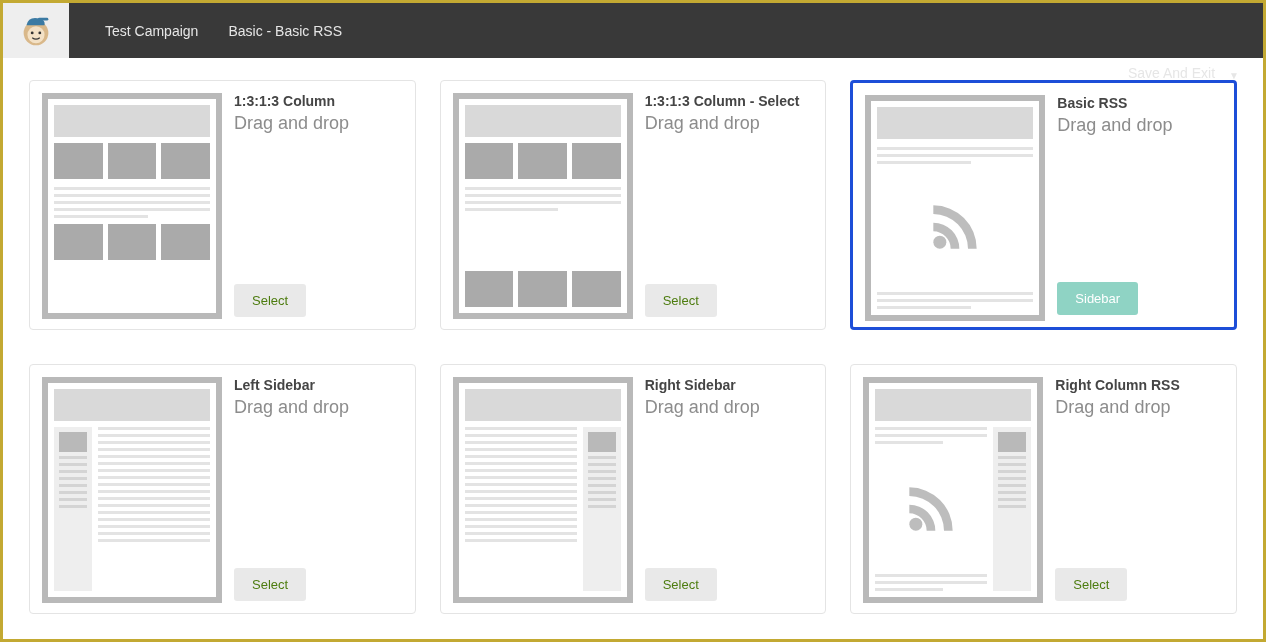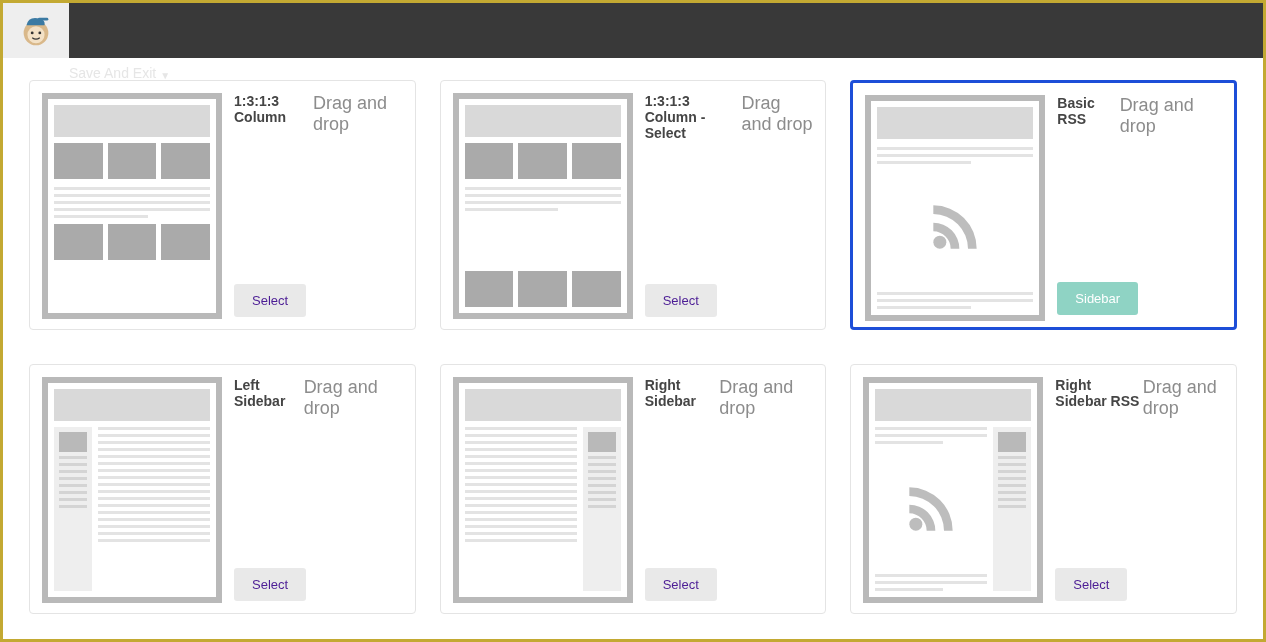--- a/index.html
+++ b/index.html
@@ -135,6 +135,10 @@
       <rect x="22" y="6" width="11" height="3" rx="1.5" fill="#3b7aa3"></rect>
     </svg>
   </div>
+  <div class="campaign-info">
+    <span>Test Campaign</span>
+    <span>Basic - Basic RSS</span>
+  </div>
   <div class="topbar-right">
     <span>Help</span>
     <span class="save-exit">

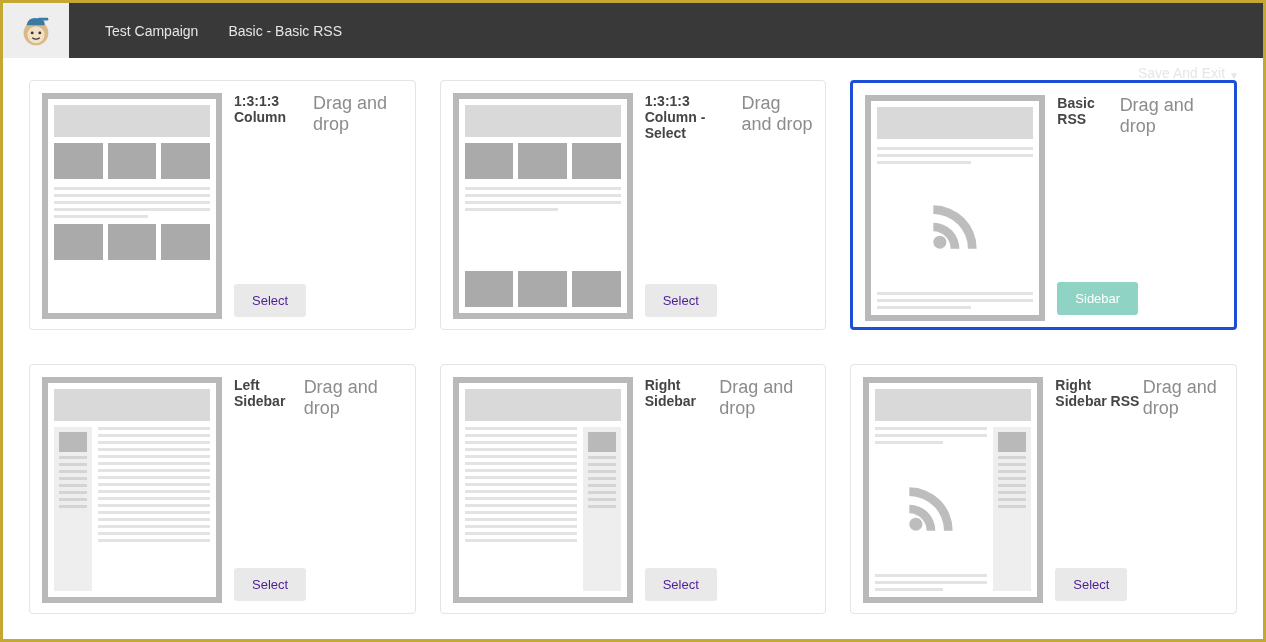--- a/index.html
+++ b/index.html
@@ -42,7 +42,7 @@
     padding-right: 24px;
     flex-direction: column;
   }
-  .save-exit { display: inline-flex; align-items: flex-end; gap: 4px; cursor: pointer; margin-top: 40px; }
+  .save-exit { display: inline-flex; align-items: flex-end; gap: 14px; cursor: pointer; margin-top: 40px; }
   .chev { font-size: 10px; color: #e6e6e6; }
 
   .grid {

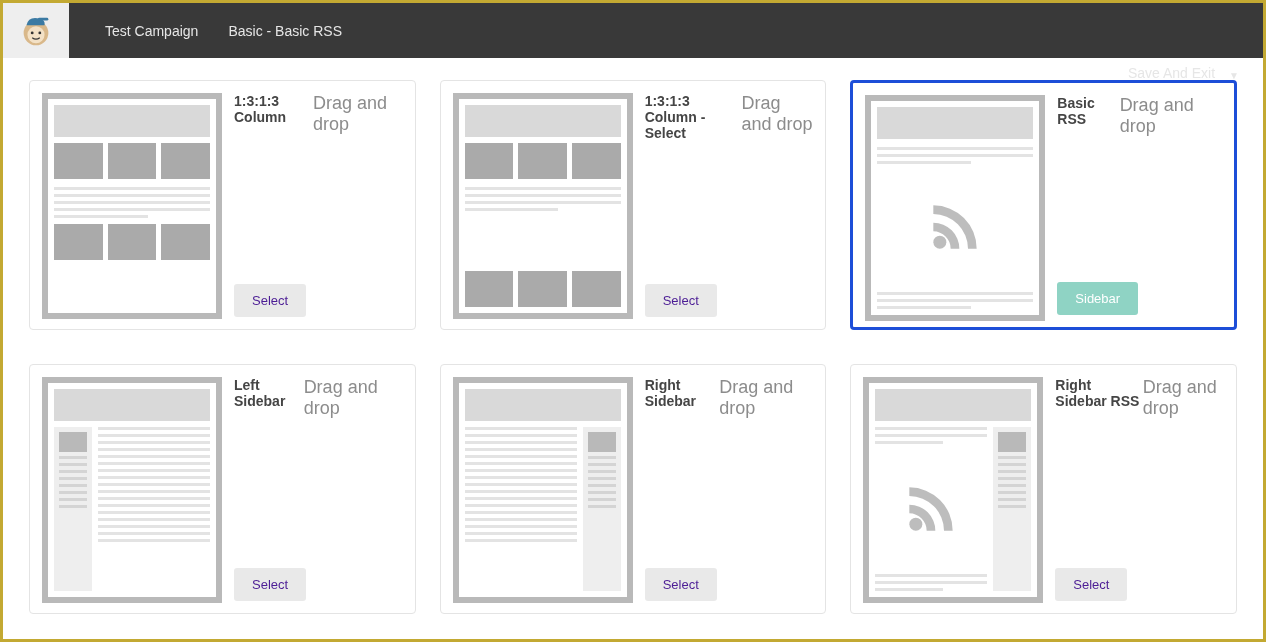--- a/index.html
+++ b/index.html
@@ -99,7 +99,7 @@
 
   .card-body {
     display: flex;
-    flex-direction: row;
+    flex-direction: column;
     flex: 1;
     position: relative;
   }

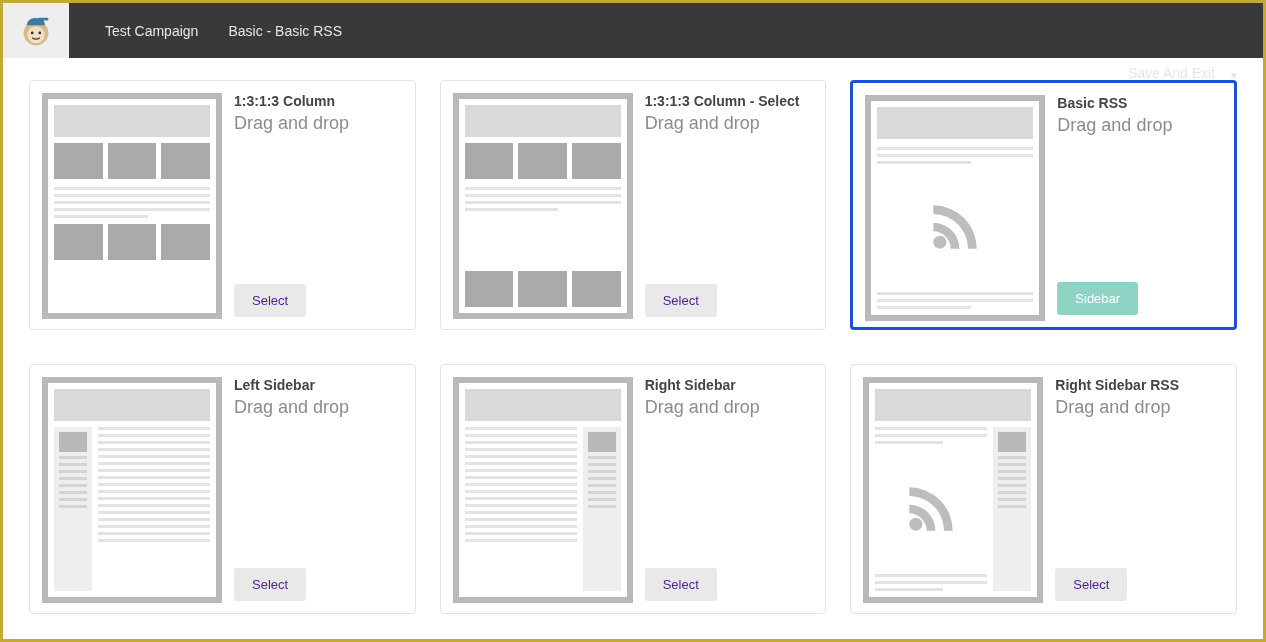--- a/index.html
+++ b/index.html
@@ -110,7 +110,7 @@
     bottom: 0;
     left: 0;
     background: #e9e9e9;
-    color: #4c1d95;
+    color: #4d7c0f;
     border: none;
     padding: 9px 18px;
     font-size: 13px;

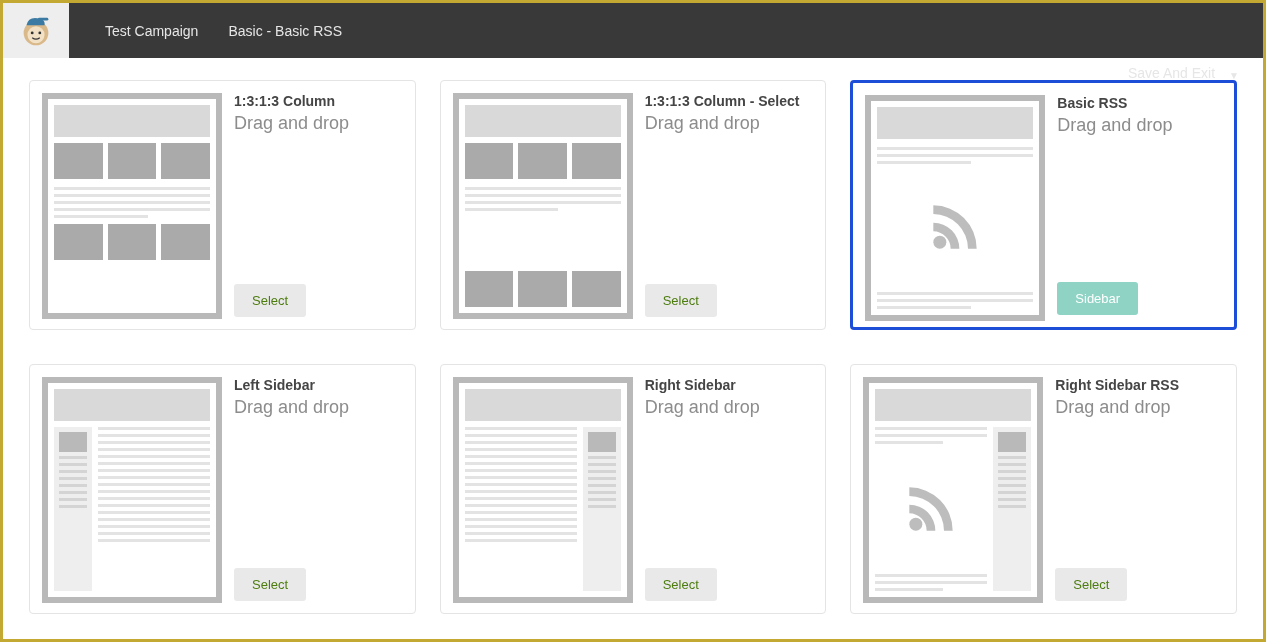--- a/index.html
+++ b/index.html
@@ -353,7 +353,7 @@
       </div>
     </div>
     <div class="card-body">
-      <div class="card-title">Right Sidebar RSS</div>
+      <div class="card-title">Right Column RSS</div>
       <div class="card-sub">Drag and drop</div>
       <button class="btn">Select</button>
     </div>

